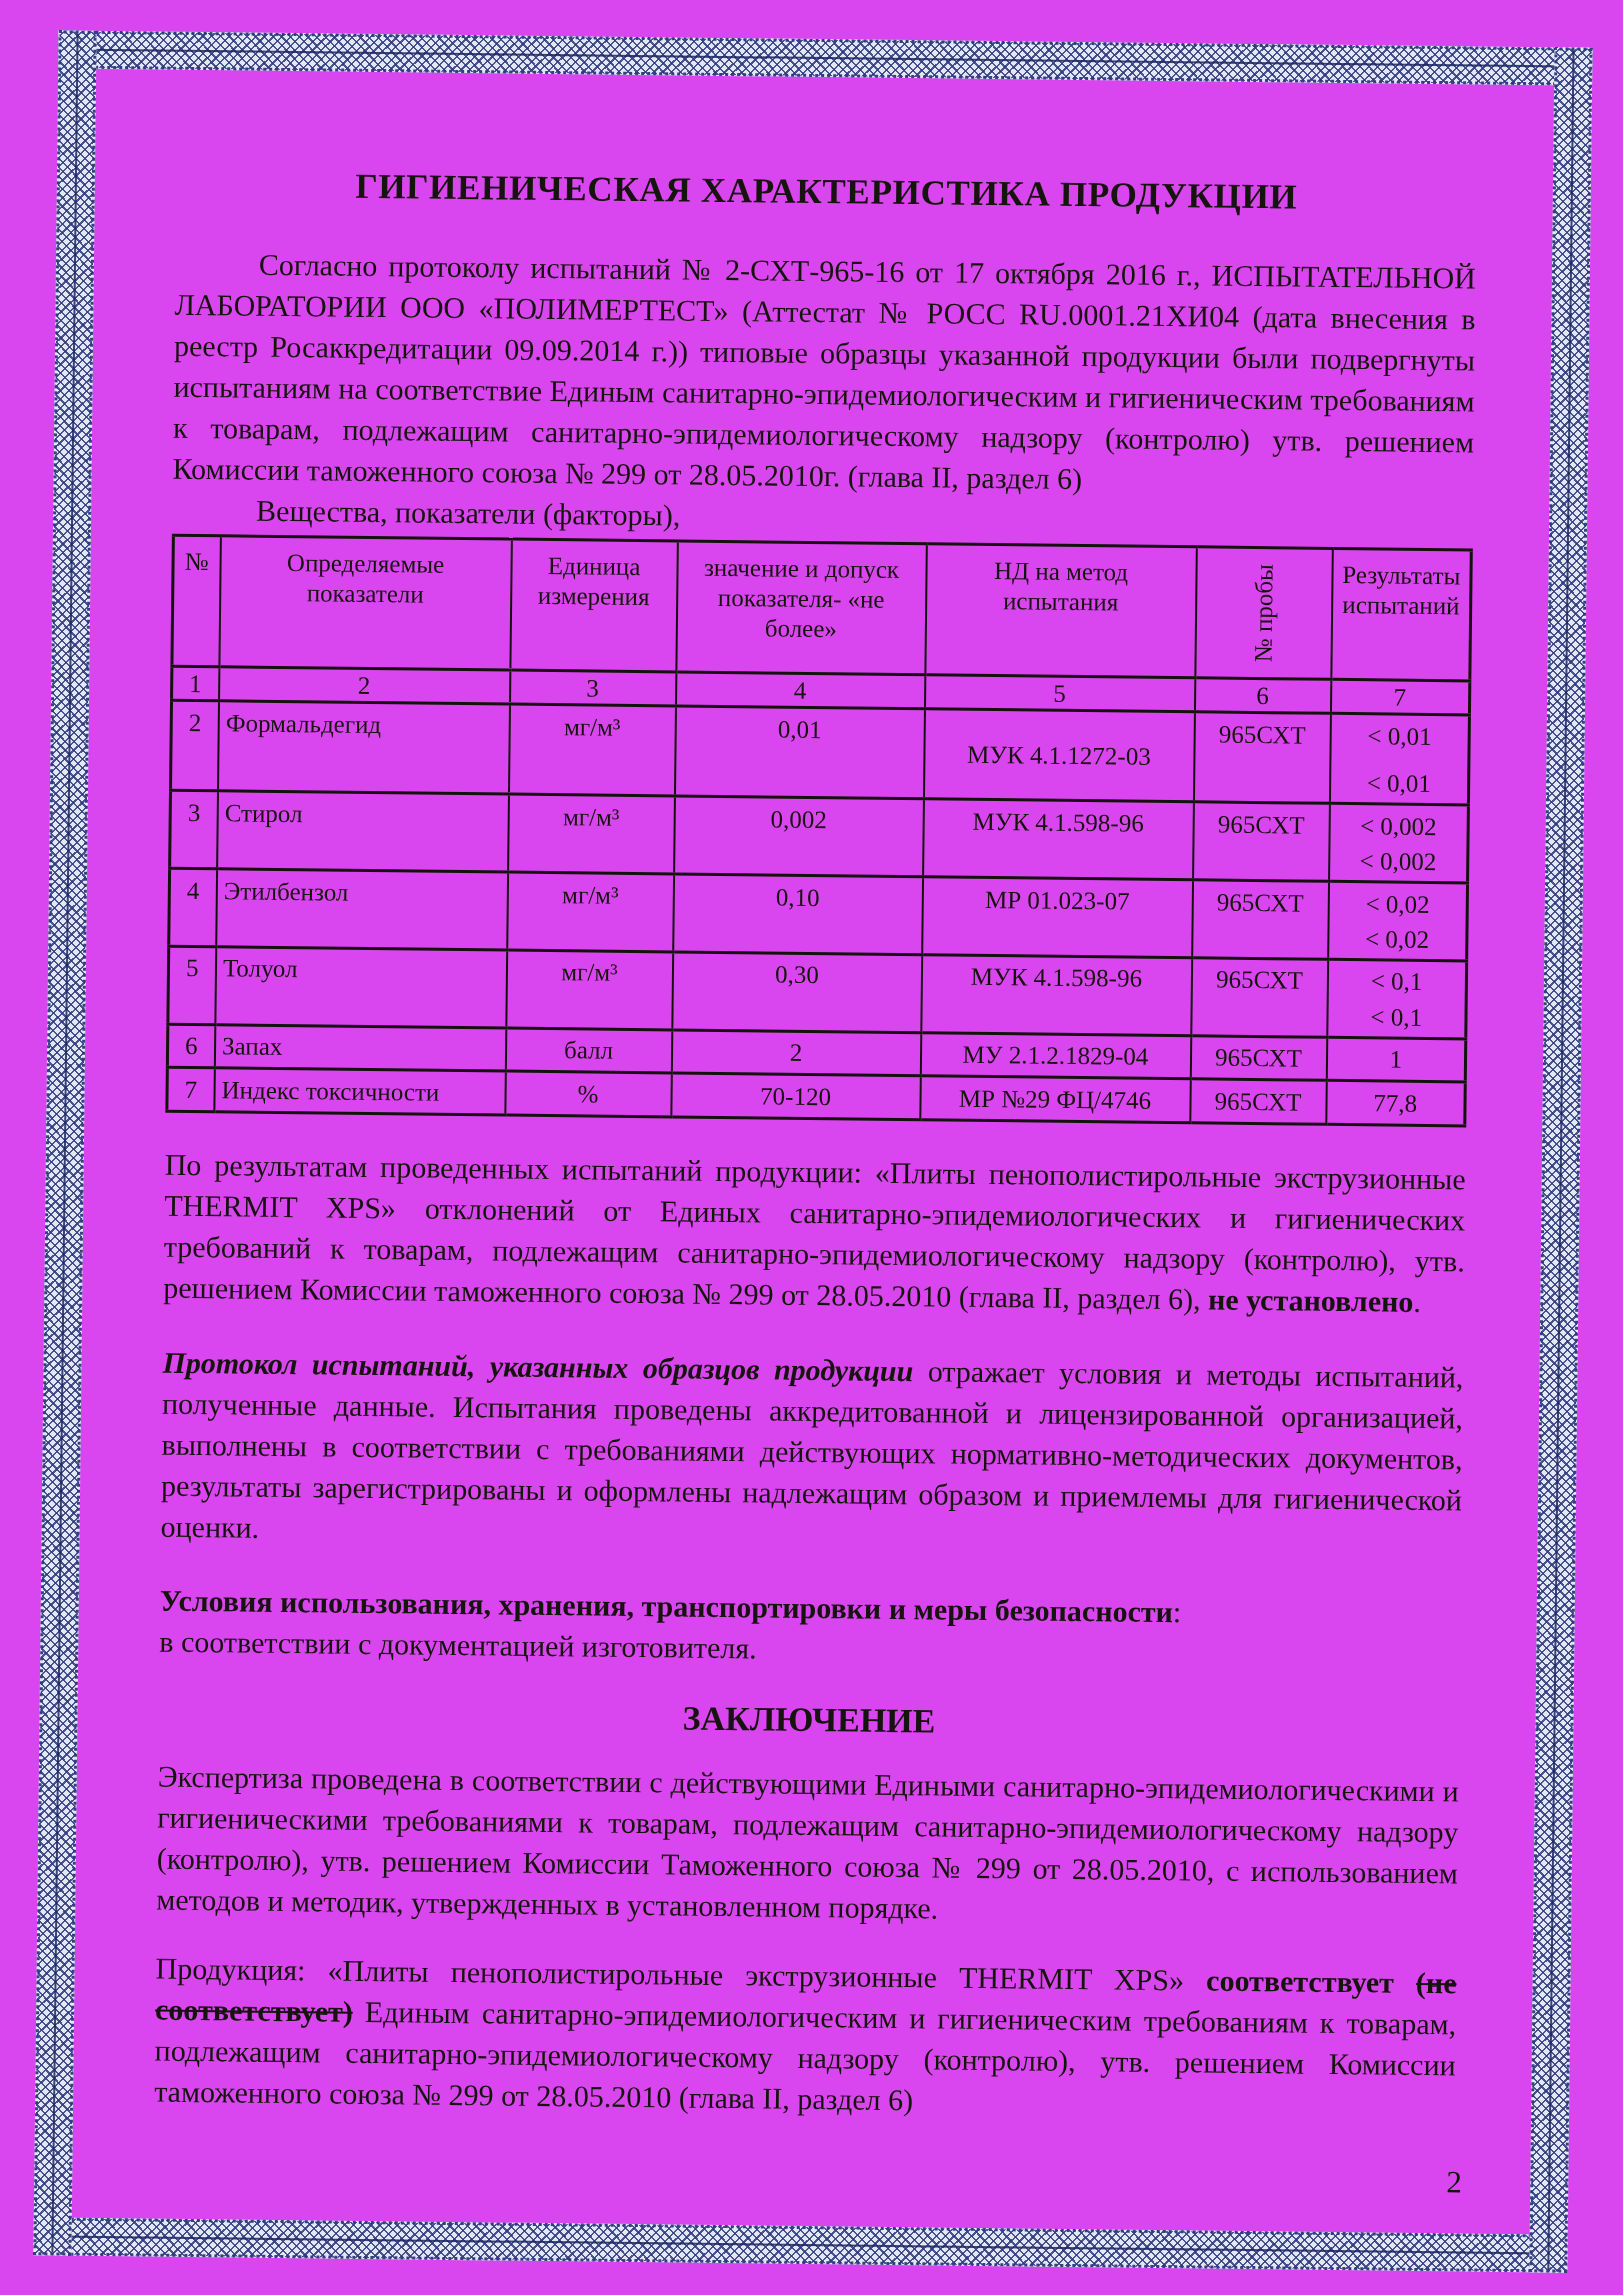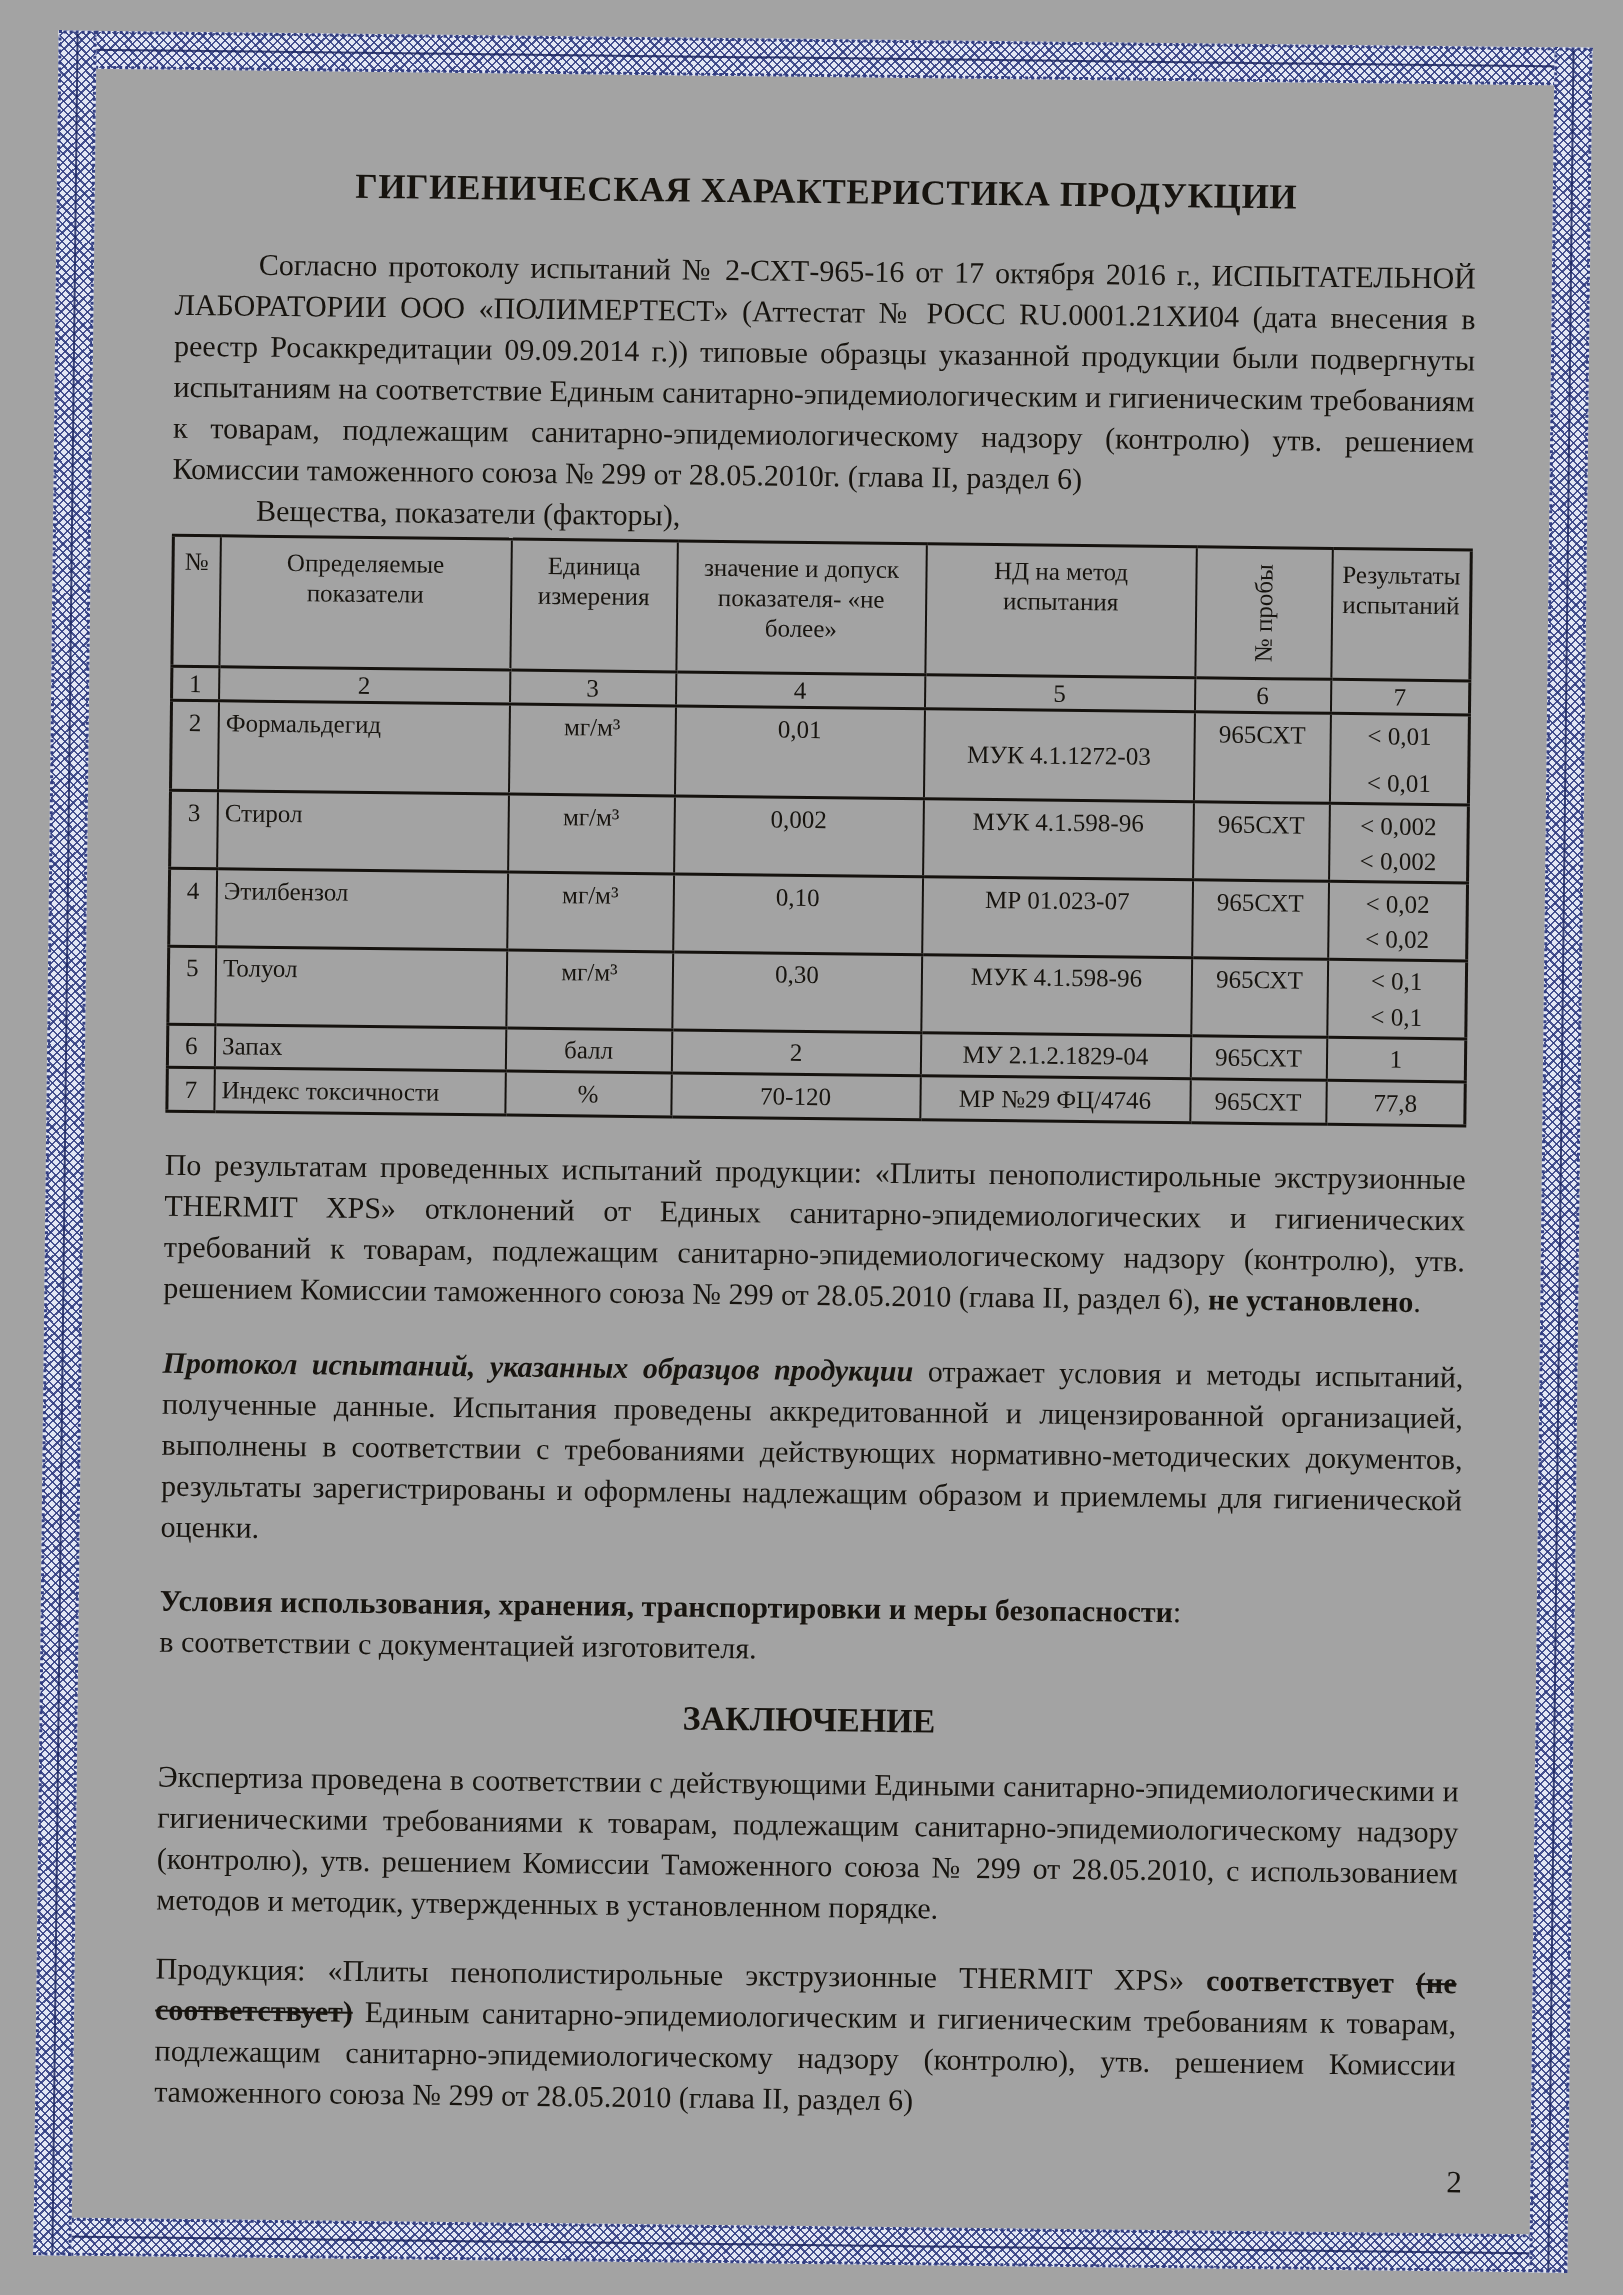--- a/index.html
+++ b/index.html
@@ -8,7 +8,7 @@
     position: relative;
     width: 1623px;
     height: 2295px;
-    background: #a3a3a3;
+    background: #d946ef;
     overflow: hidden;
     font-family: "Liberation Serif", "DejaVu Serif", serif;
     color: #17140f;

